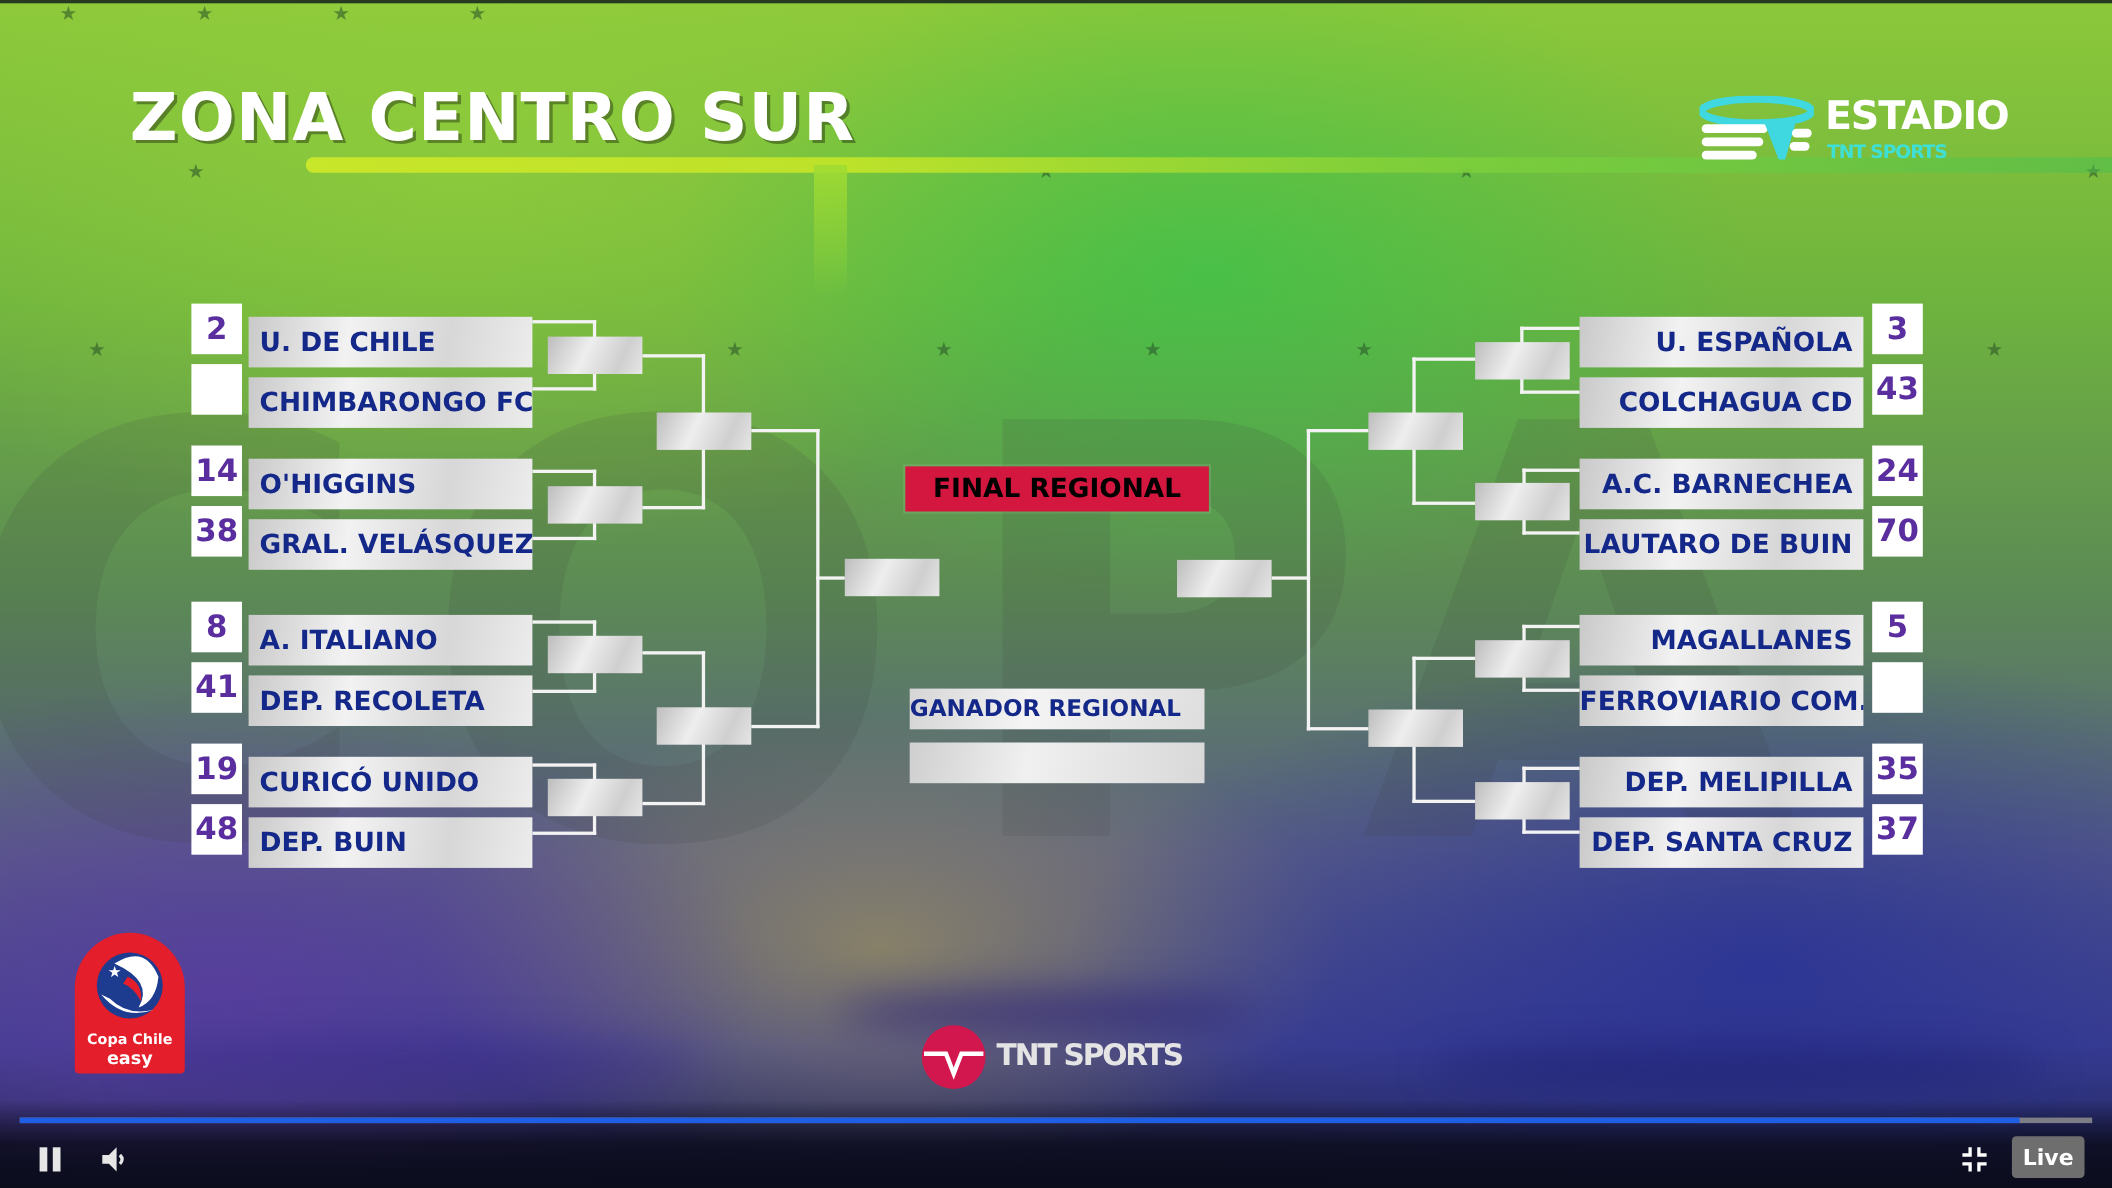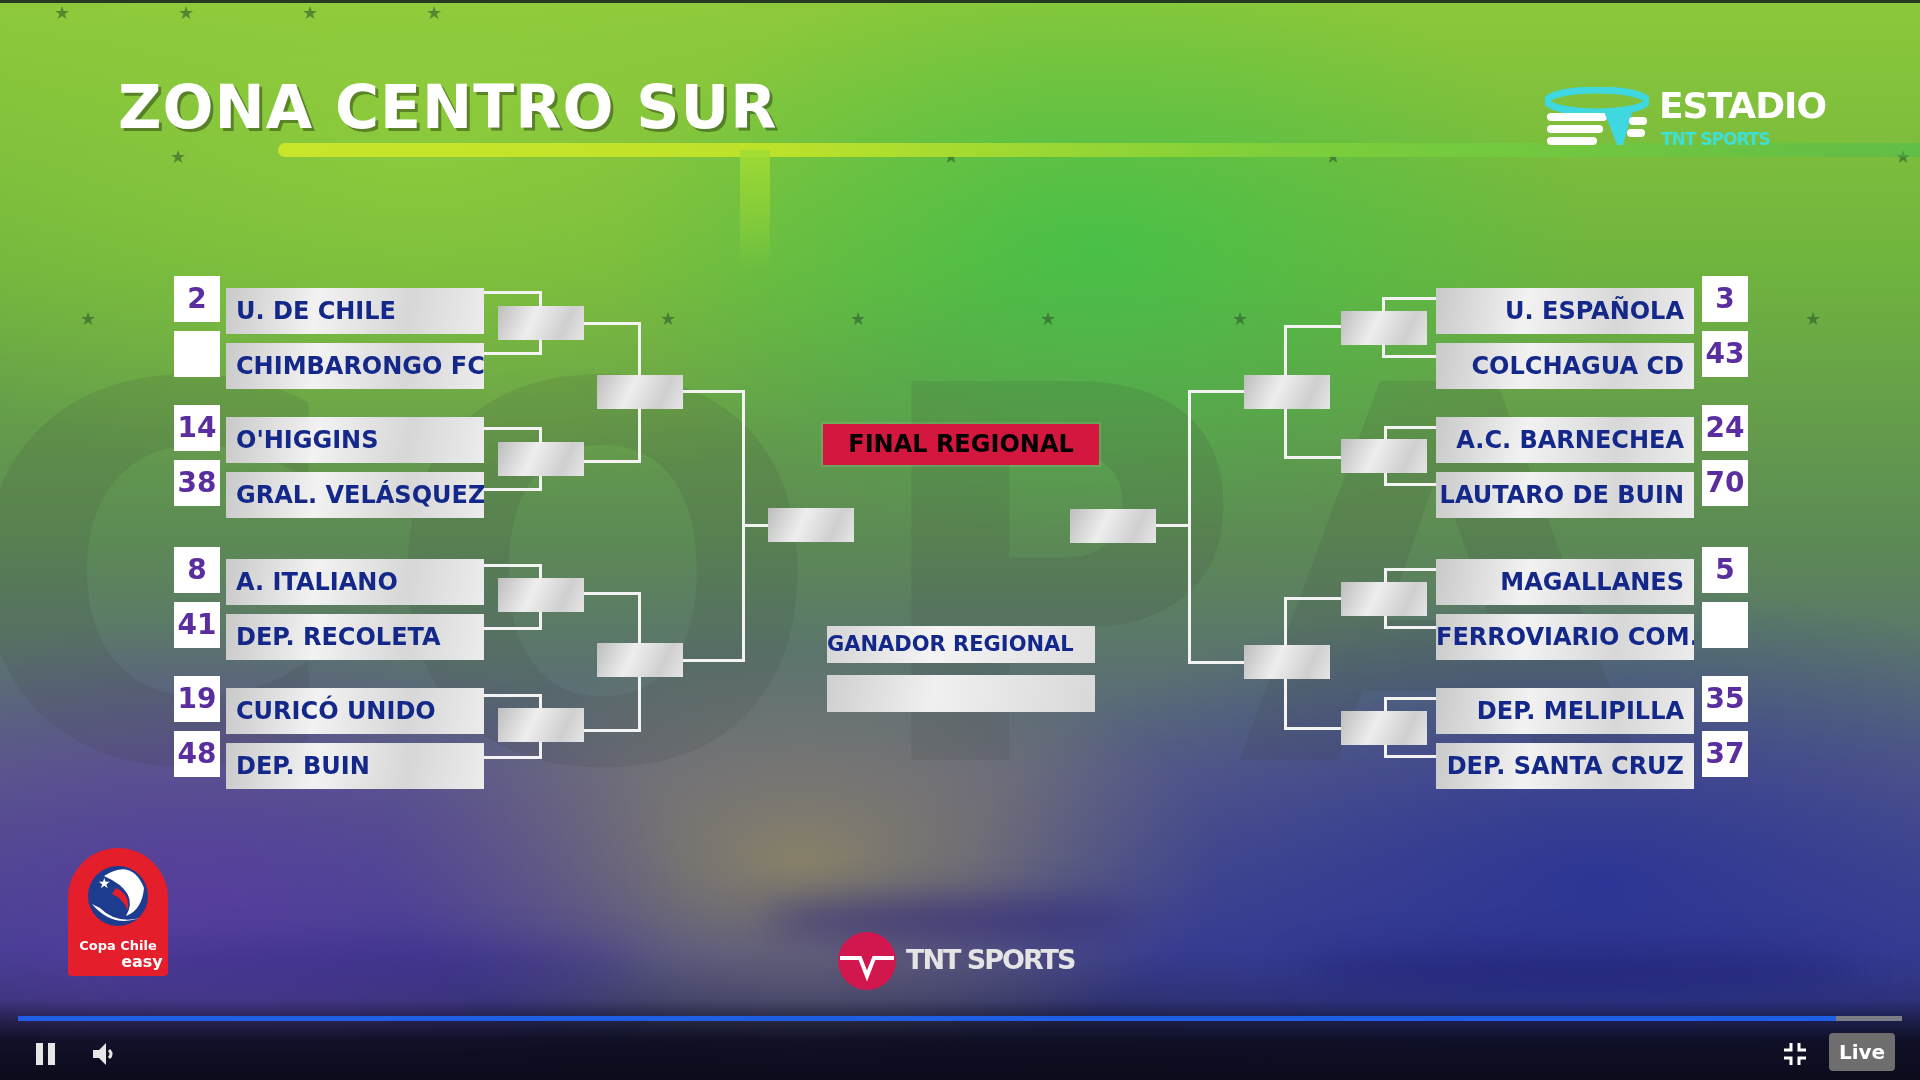--- a/index.html
+++ b/index.html
@@ -101,7 +101,7 @@
   }
   .copa-sub {
     position:absolute; left:0; top:104px; width:100px; text-align:center;
-    color:#fff; font-weight:bold; font-size:16px;margin-left:24px;
+    color:#fff; font-weight:bold; font-size:16px;
   }
   .tnt { position:absolute; left:838px; top:932px; width:240px; height:60px; }
   .tnt-circle { position:absolute; left:0; top:0; width:58px; height:58px; border-radius:50%; background:#d2174f; }

